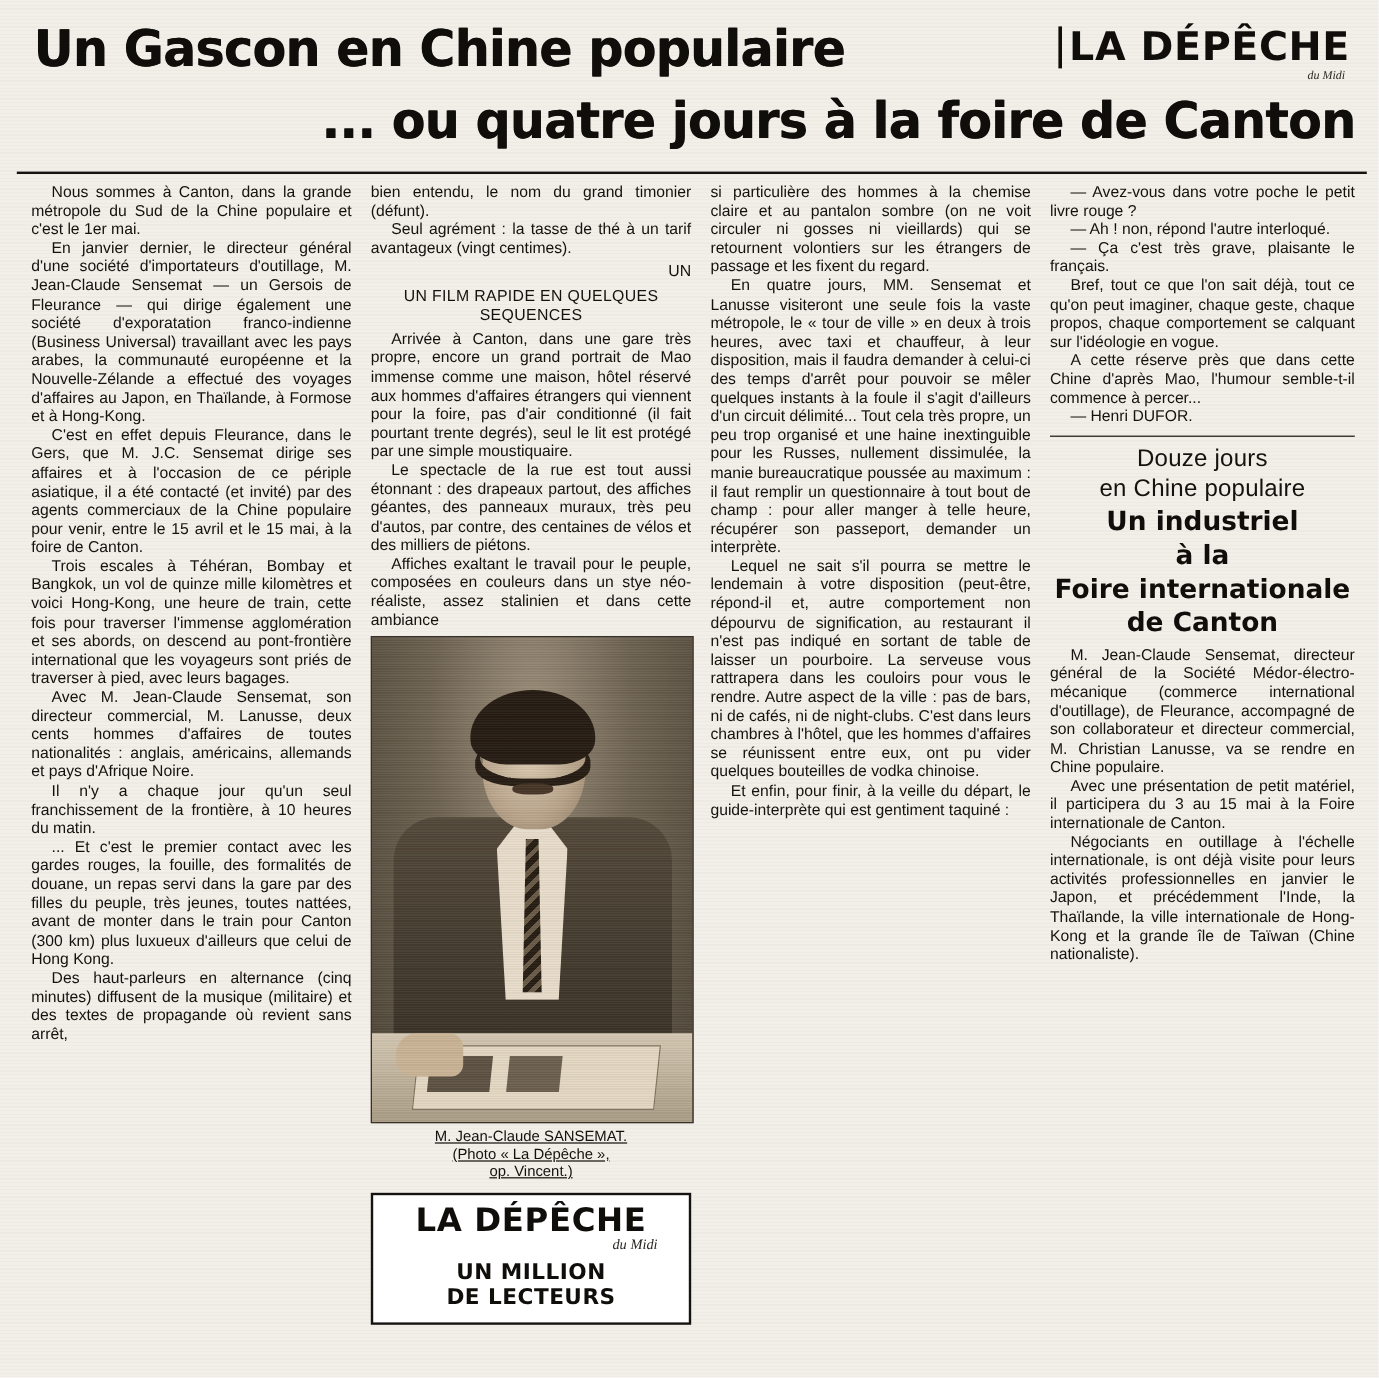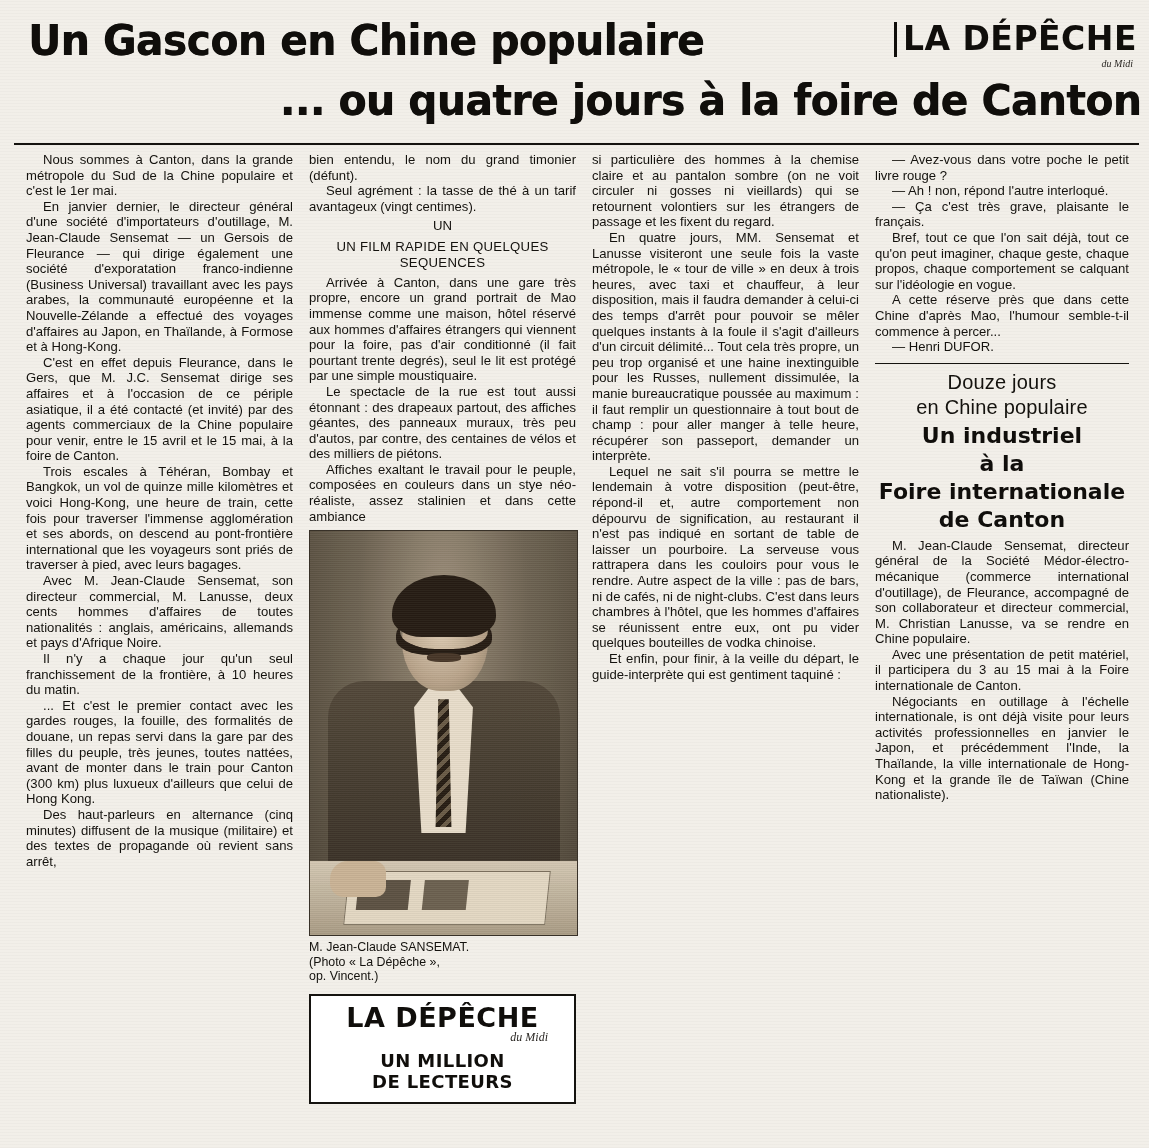--- a/index.html
+++ b/index.html
@@ -27,7 +27,7 @@
     position: absolute;
     left: 18px;
     top: 14px;
-    right: 2px;
+    right: 14px;
     height: 130px;
   }
   .headline1 {

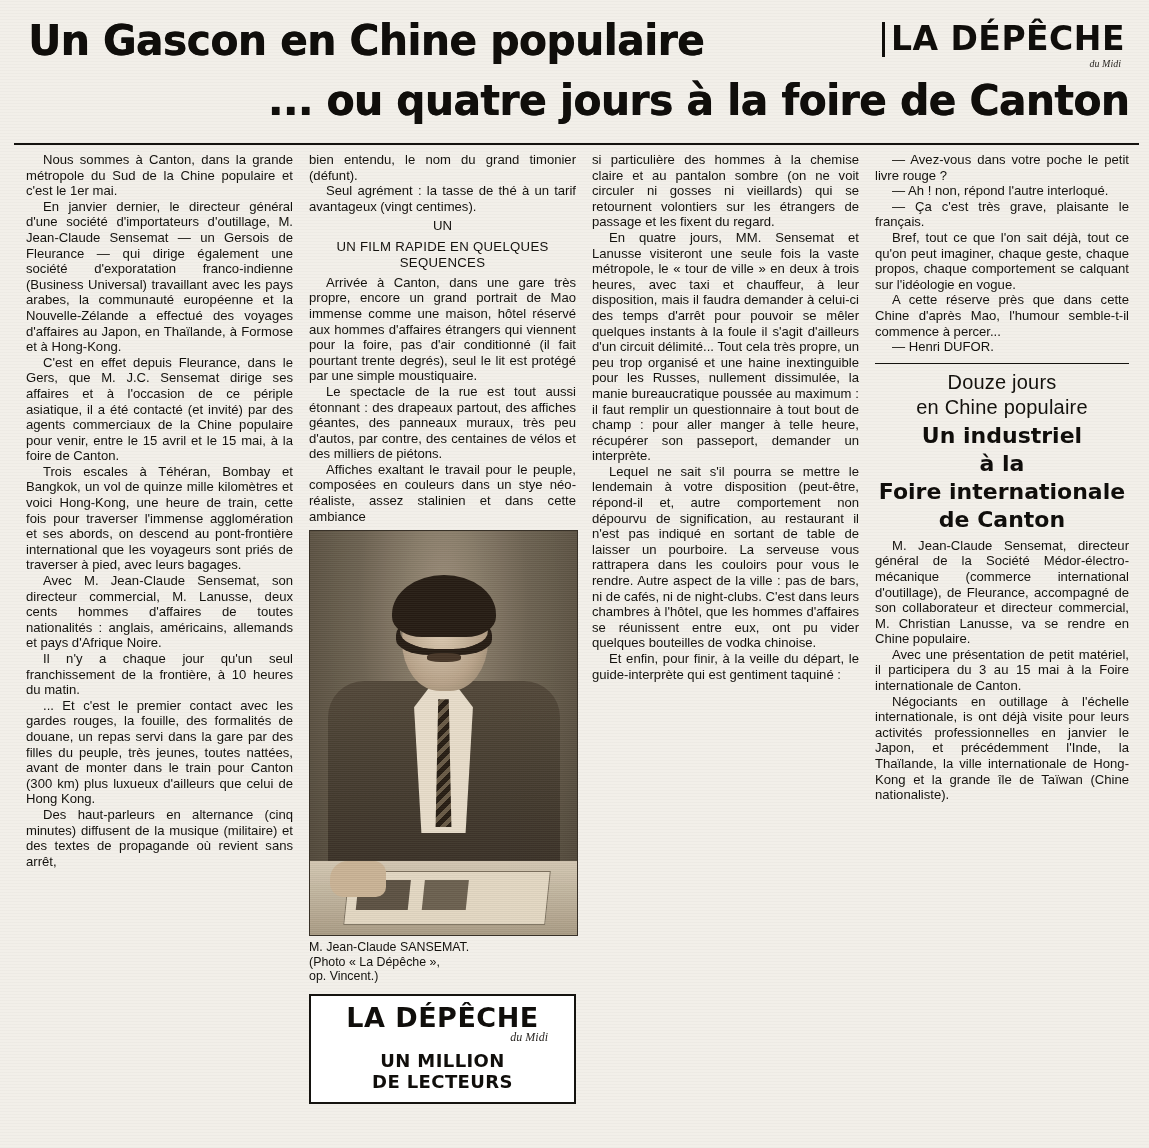--- a/index.html
+++ b/index.html
@@ -136,7 +136,7 @@
     font-family: "Liberation Sans", sans-serif;
     font-size: 13.2px;
     line-height: 15.8px;
-    text-align: center;
+    text-align: right;
     margin: 4px 0 0 0;
     color: #14120e;
   }

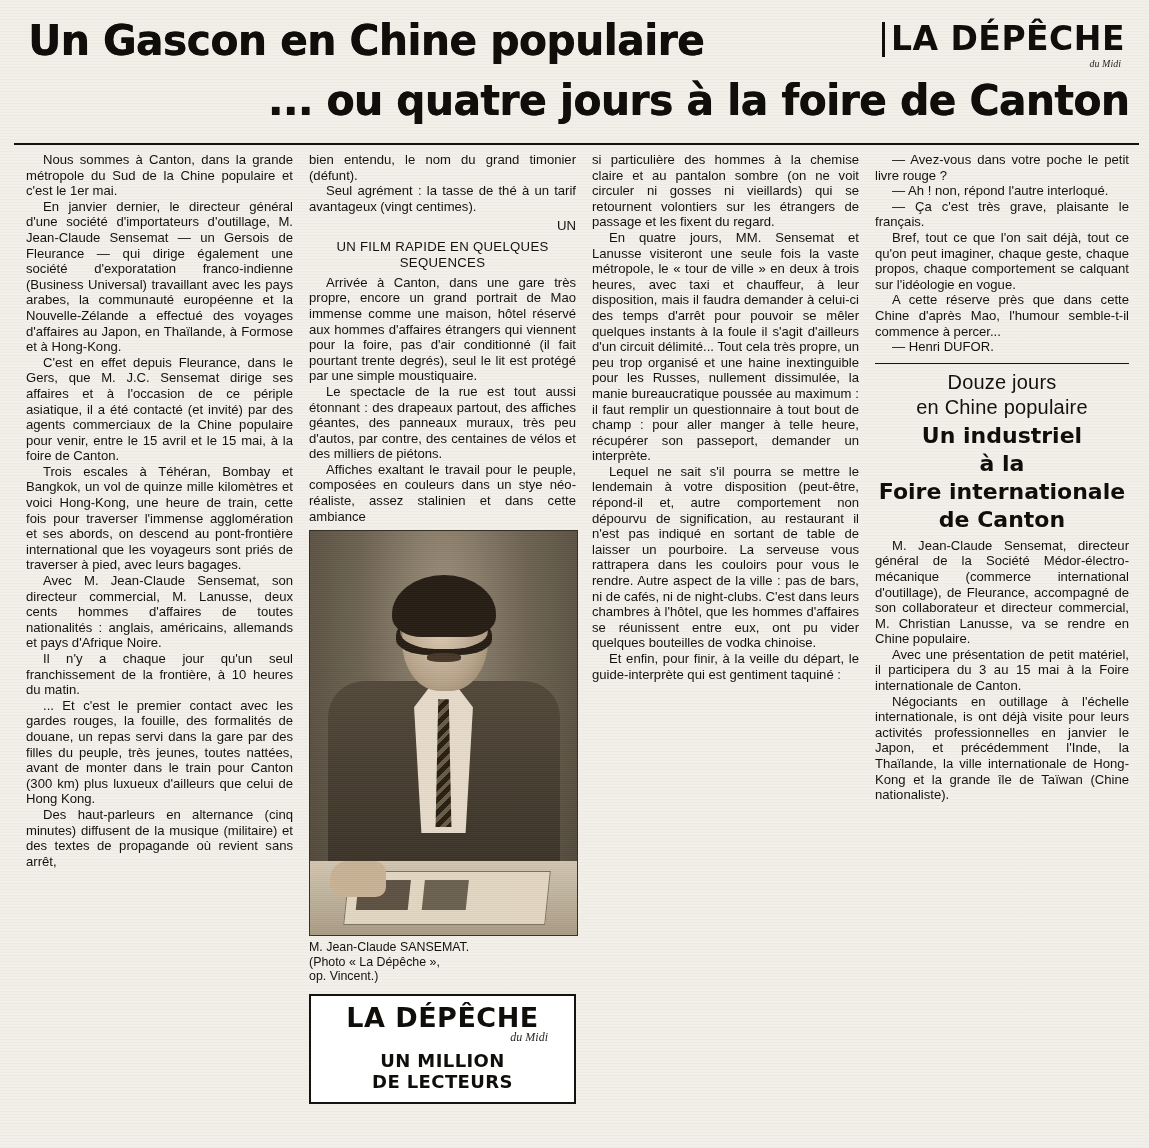--- a/index.html
+++ b/index.html
@@ -275,8 +275,10 @@
     font-family: "Liberation Sans", sans-serif;
     font-size: 12.4px;
     line-height: 14.6px;
+    text-align: center;
     margin-top: 4px;
     color: #14120e;
+    text-decoration: underline;
   }
 
   

